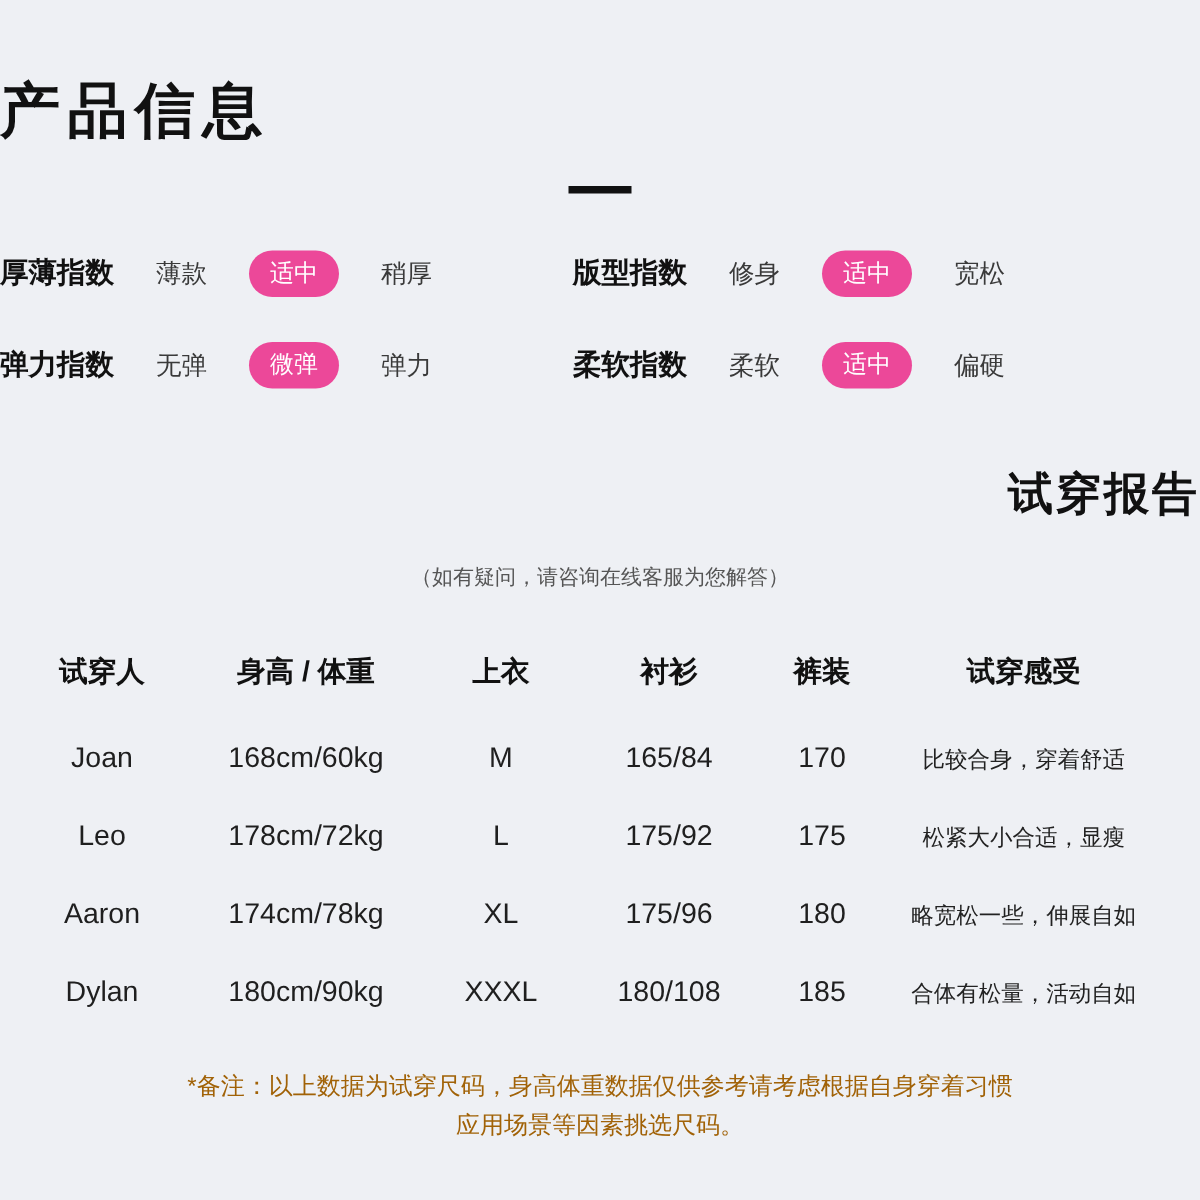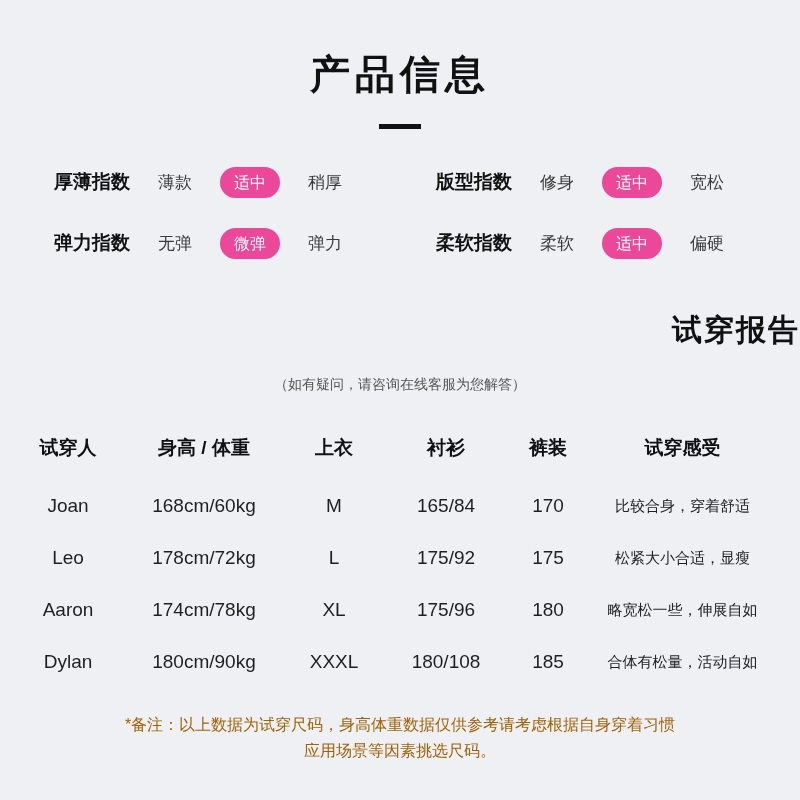--- a/index.html
+++ b/index.html
@@ -16,7 +16,7 @@
   .title {
     margin: 0;
     padding-top: 50px;
-    text-align: center;
+    text-align: left;
     font-size: 40px;
     line-height: 48px;
     font-weight: 700;

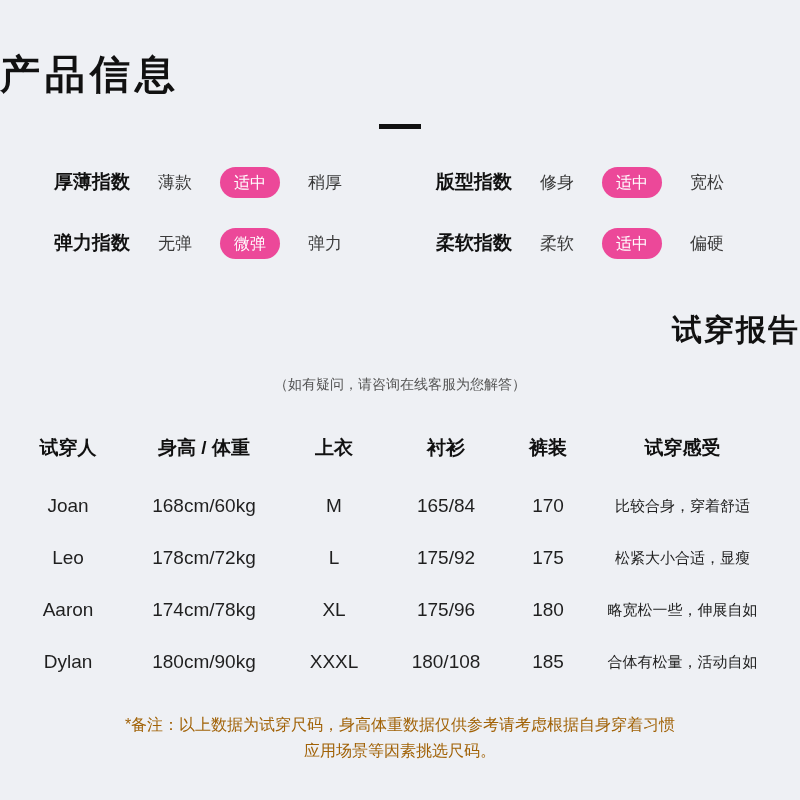--- a/index.html
+++ b/index.html
@@ -32,7 +32,6 @@
 
   .indices {
     margin-top: 36px;
-    padding-left: 54px;
     display: grid;
     grid-template-columns: 382px 1fr;
     row-gap: 27px;

